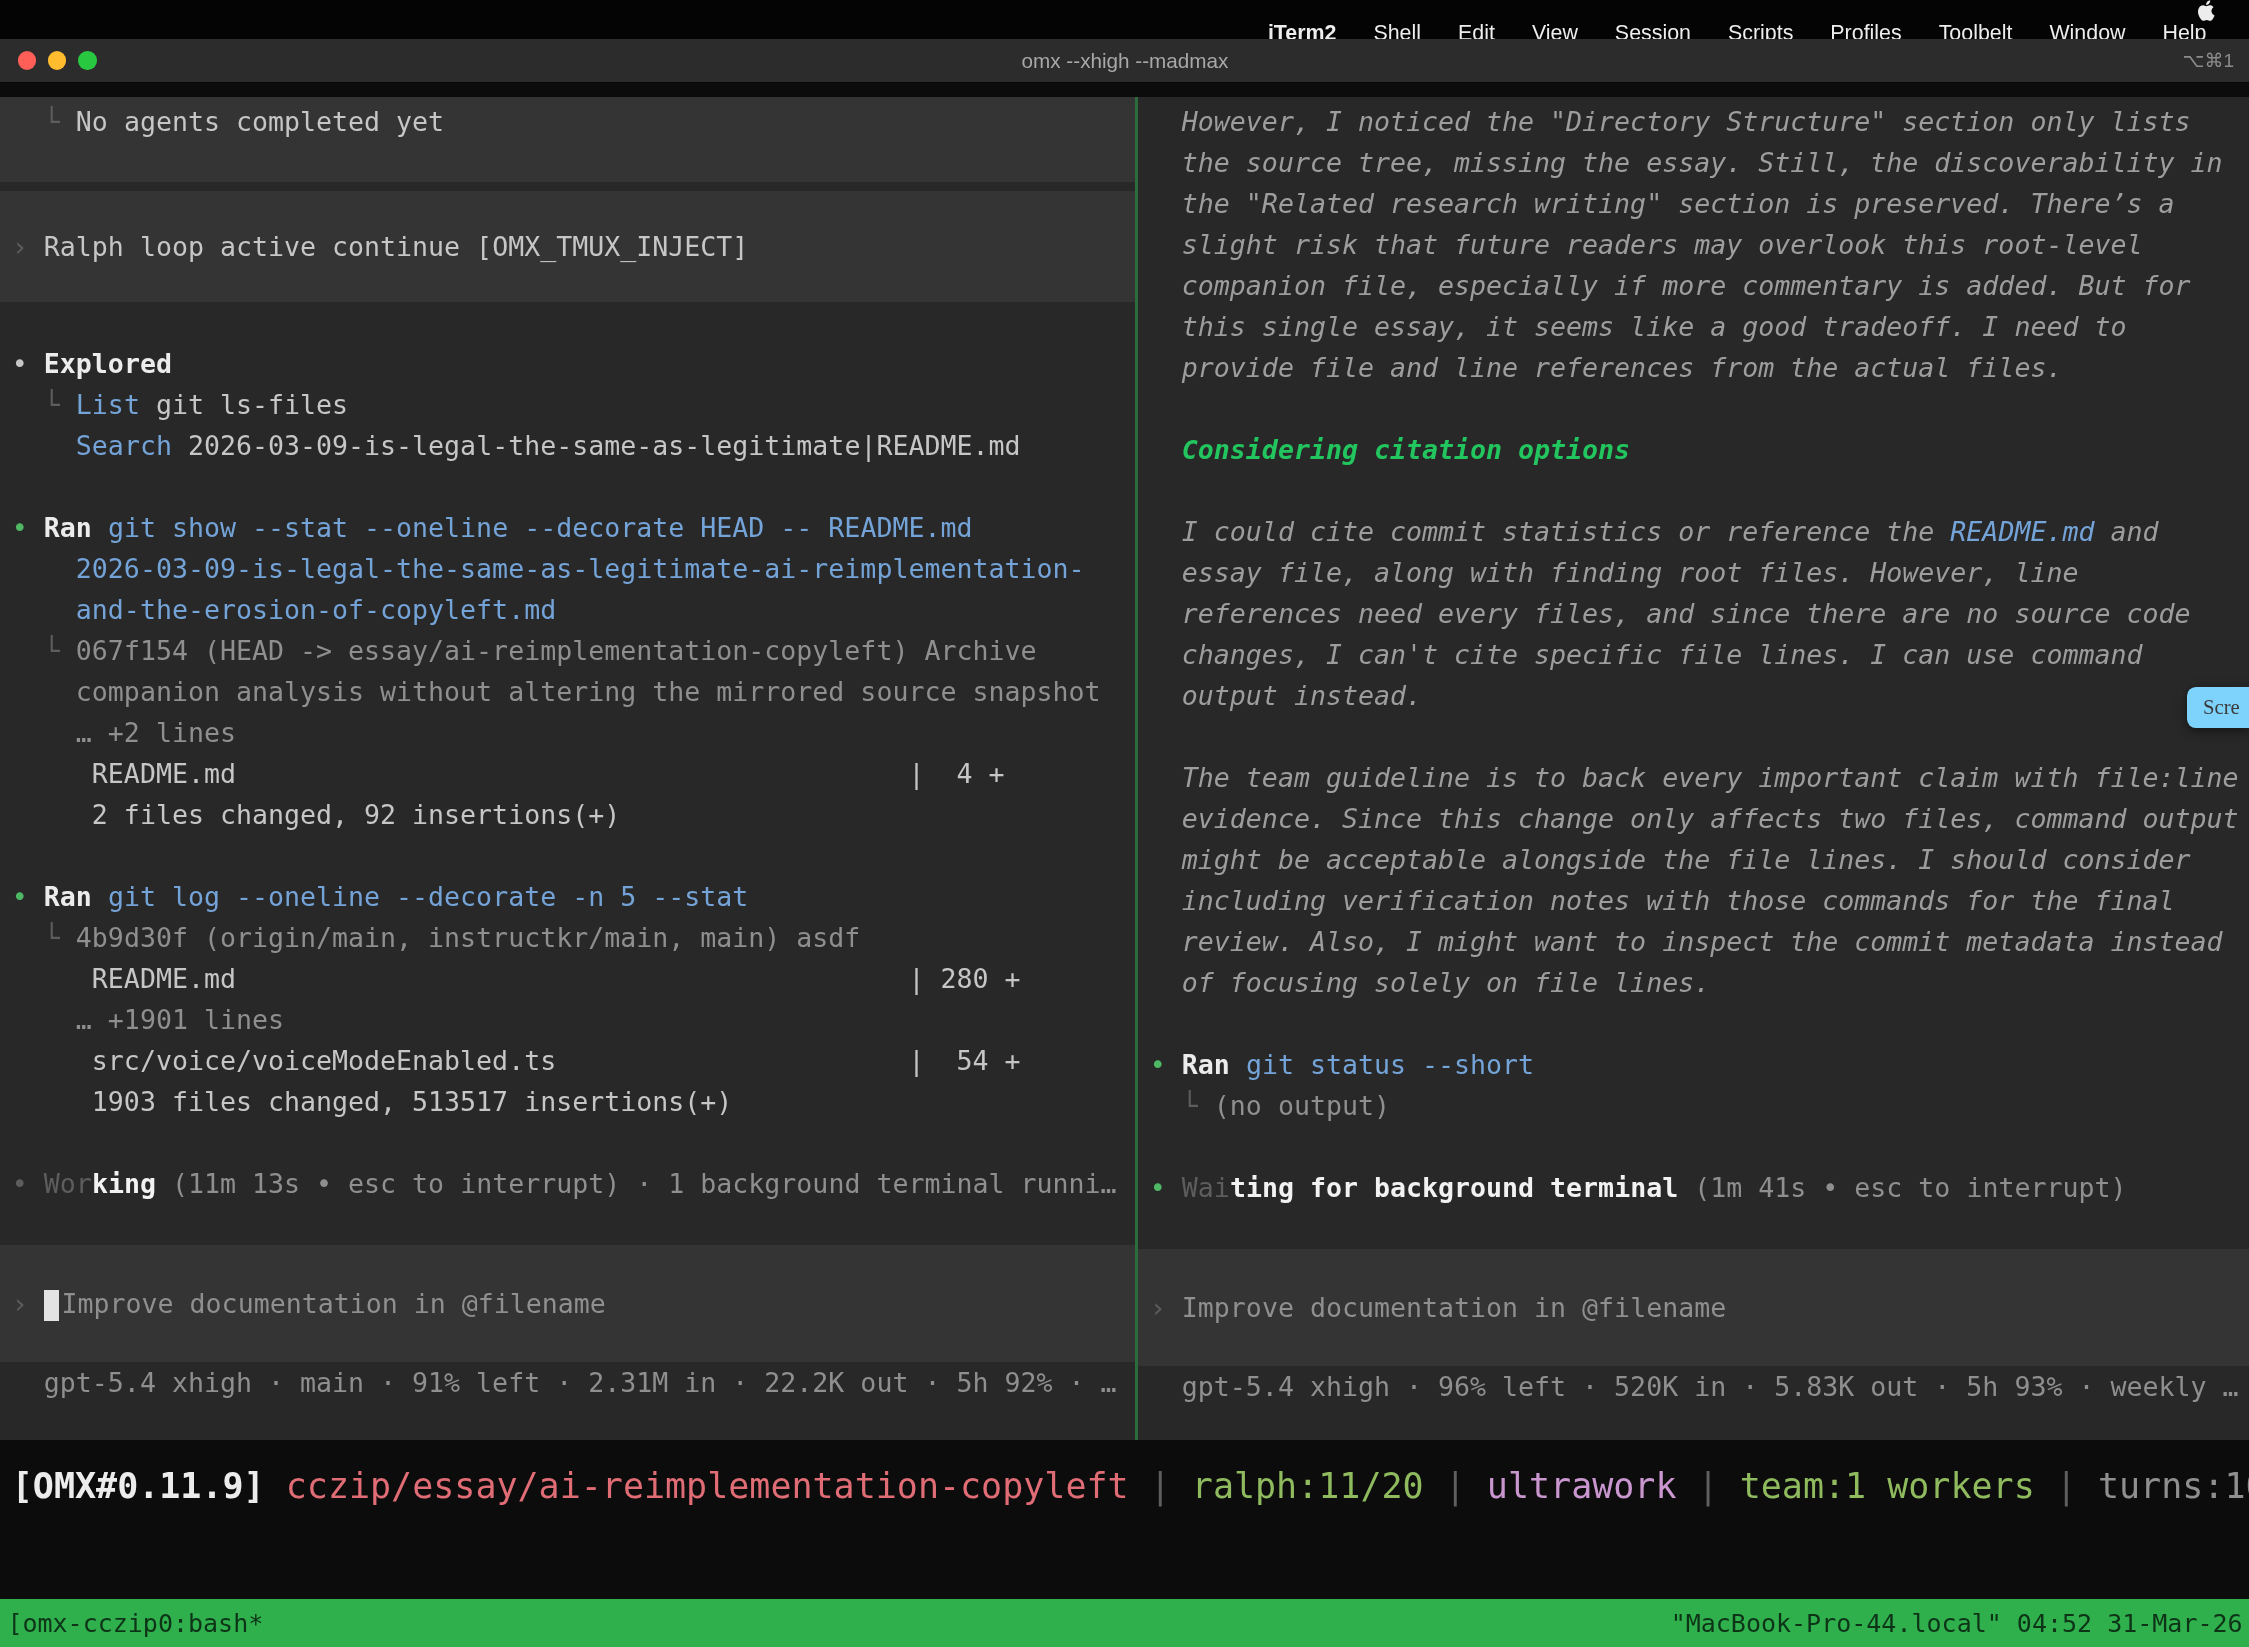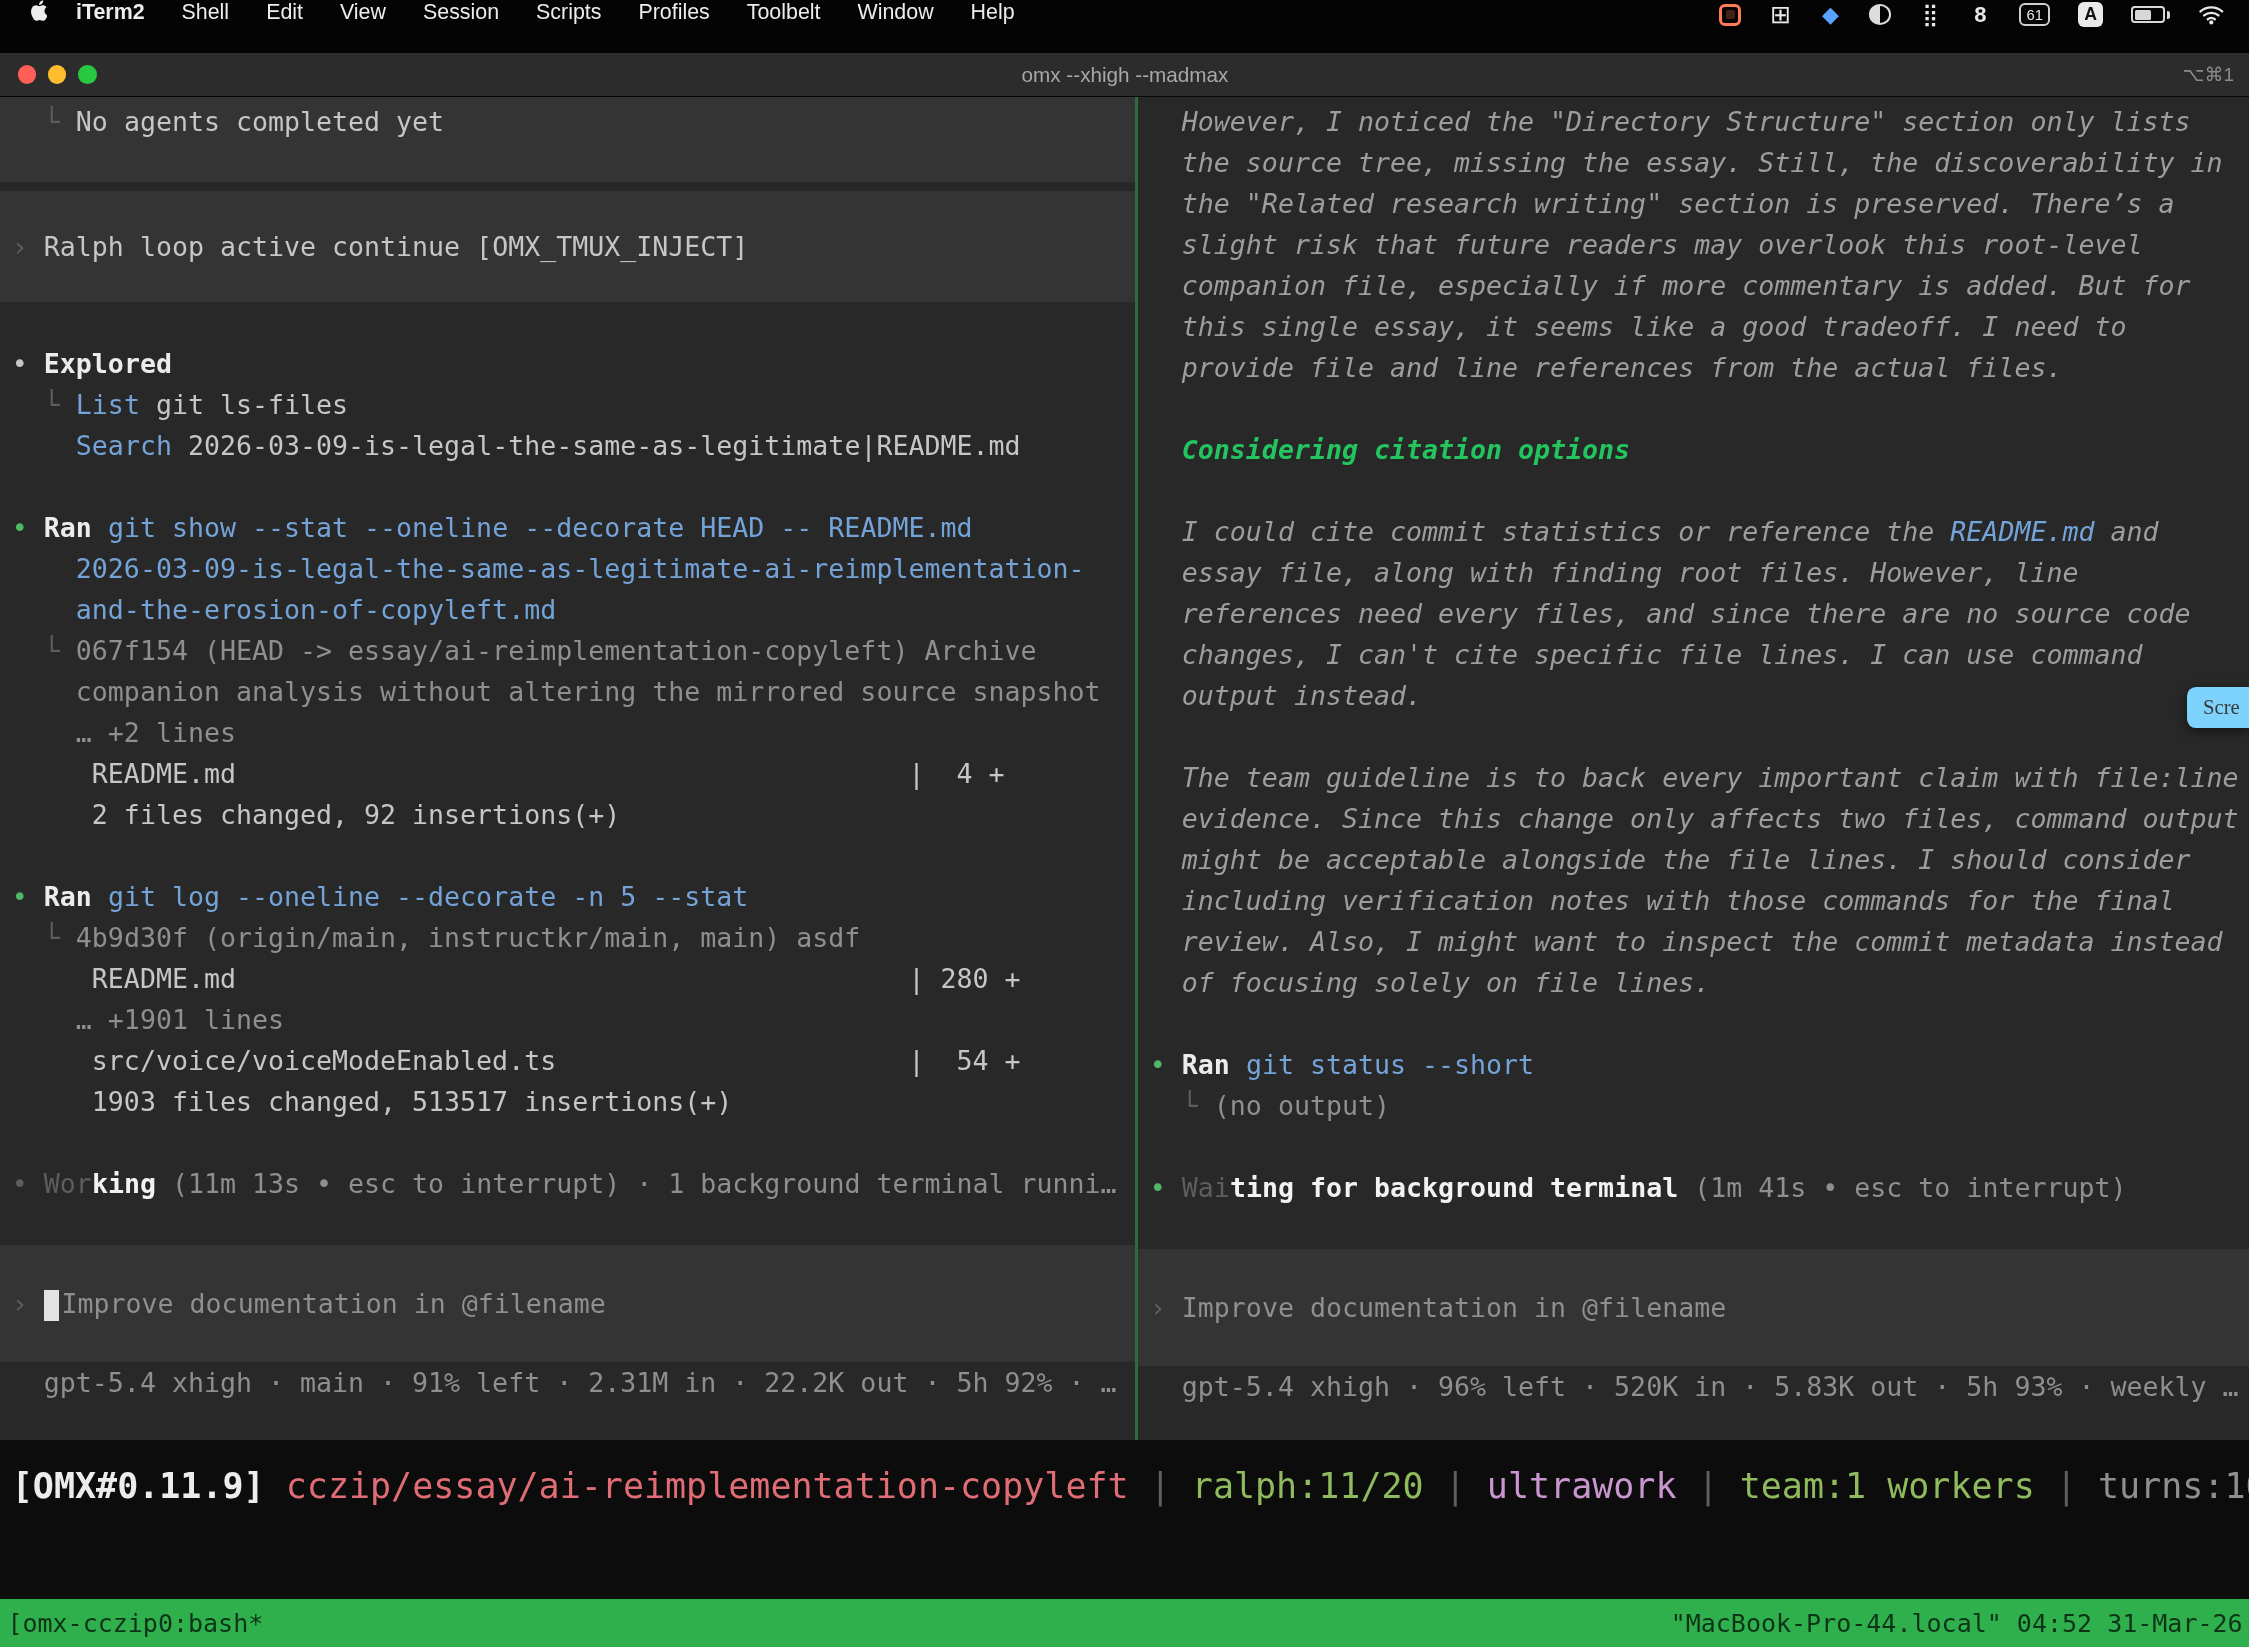--- a/index.html
+++ b/index.html
@@ -7,9 +7,9 @@
               font-family:"DejaVu Sans Mono", monospace; }
 
   
-  .menu-bar { height:53px; background:#040404; display:flex; align-items:flex-start;
+  .menu-bar { height:39px; background:#040404; display:flex; align-items:flex-end;
               padding:0 25px 0 29.5px; font-family:"Liberation Sans", sans-serif;
-              font-size:21.4px; color:#ededed; }
+              font-size:21.4px; color:#ededed;flex-direction:column; }
   .apple { display:flex; align-items:center; margin-right:10.3px; }
   .menus { display:flex; align-items:center; }
   .menu-item { padding:0 18.5px; white-space:nowrap; }

